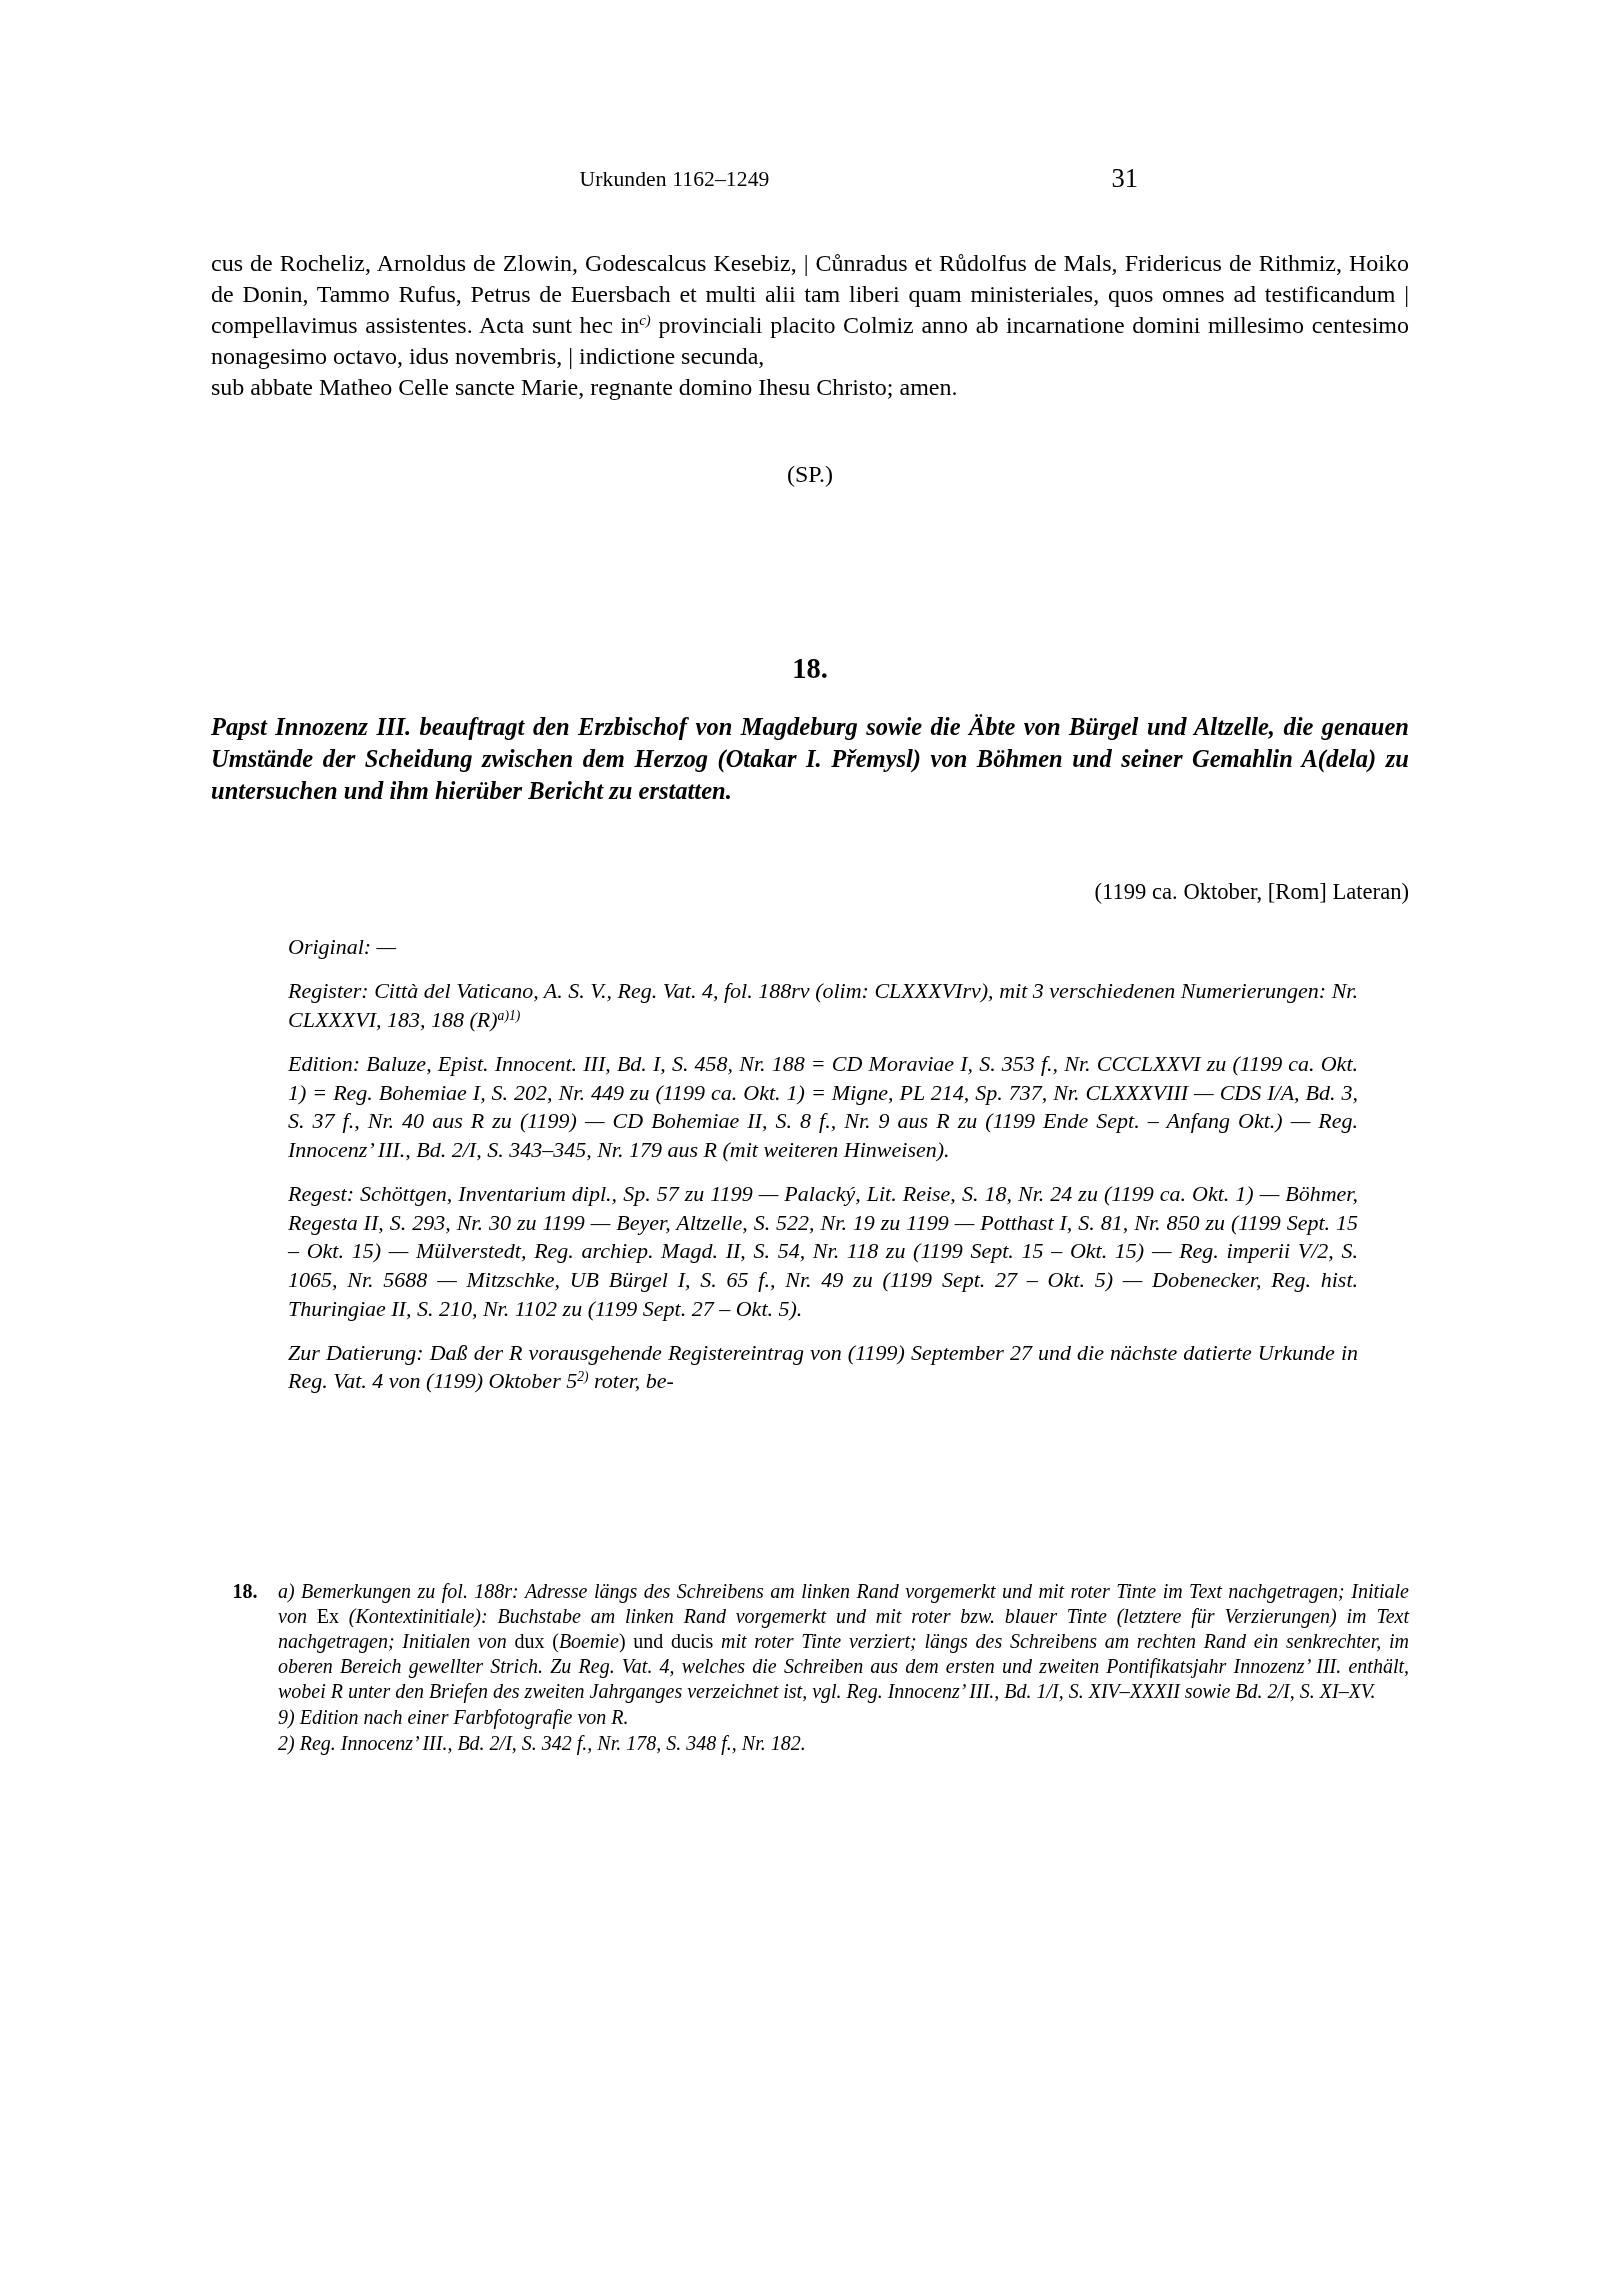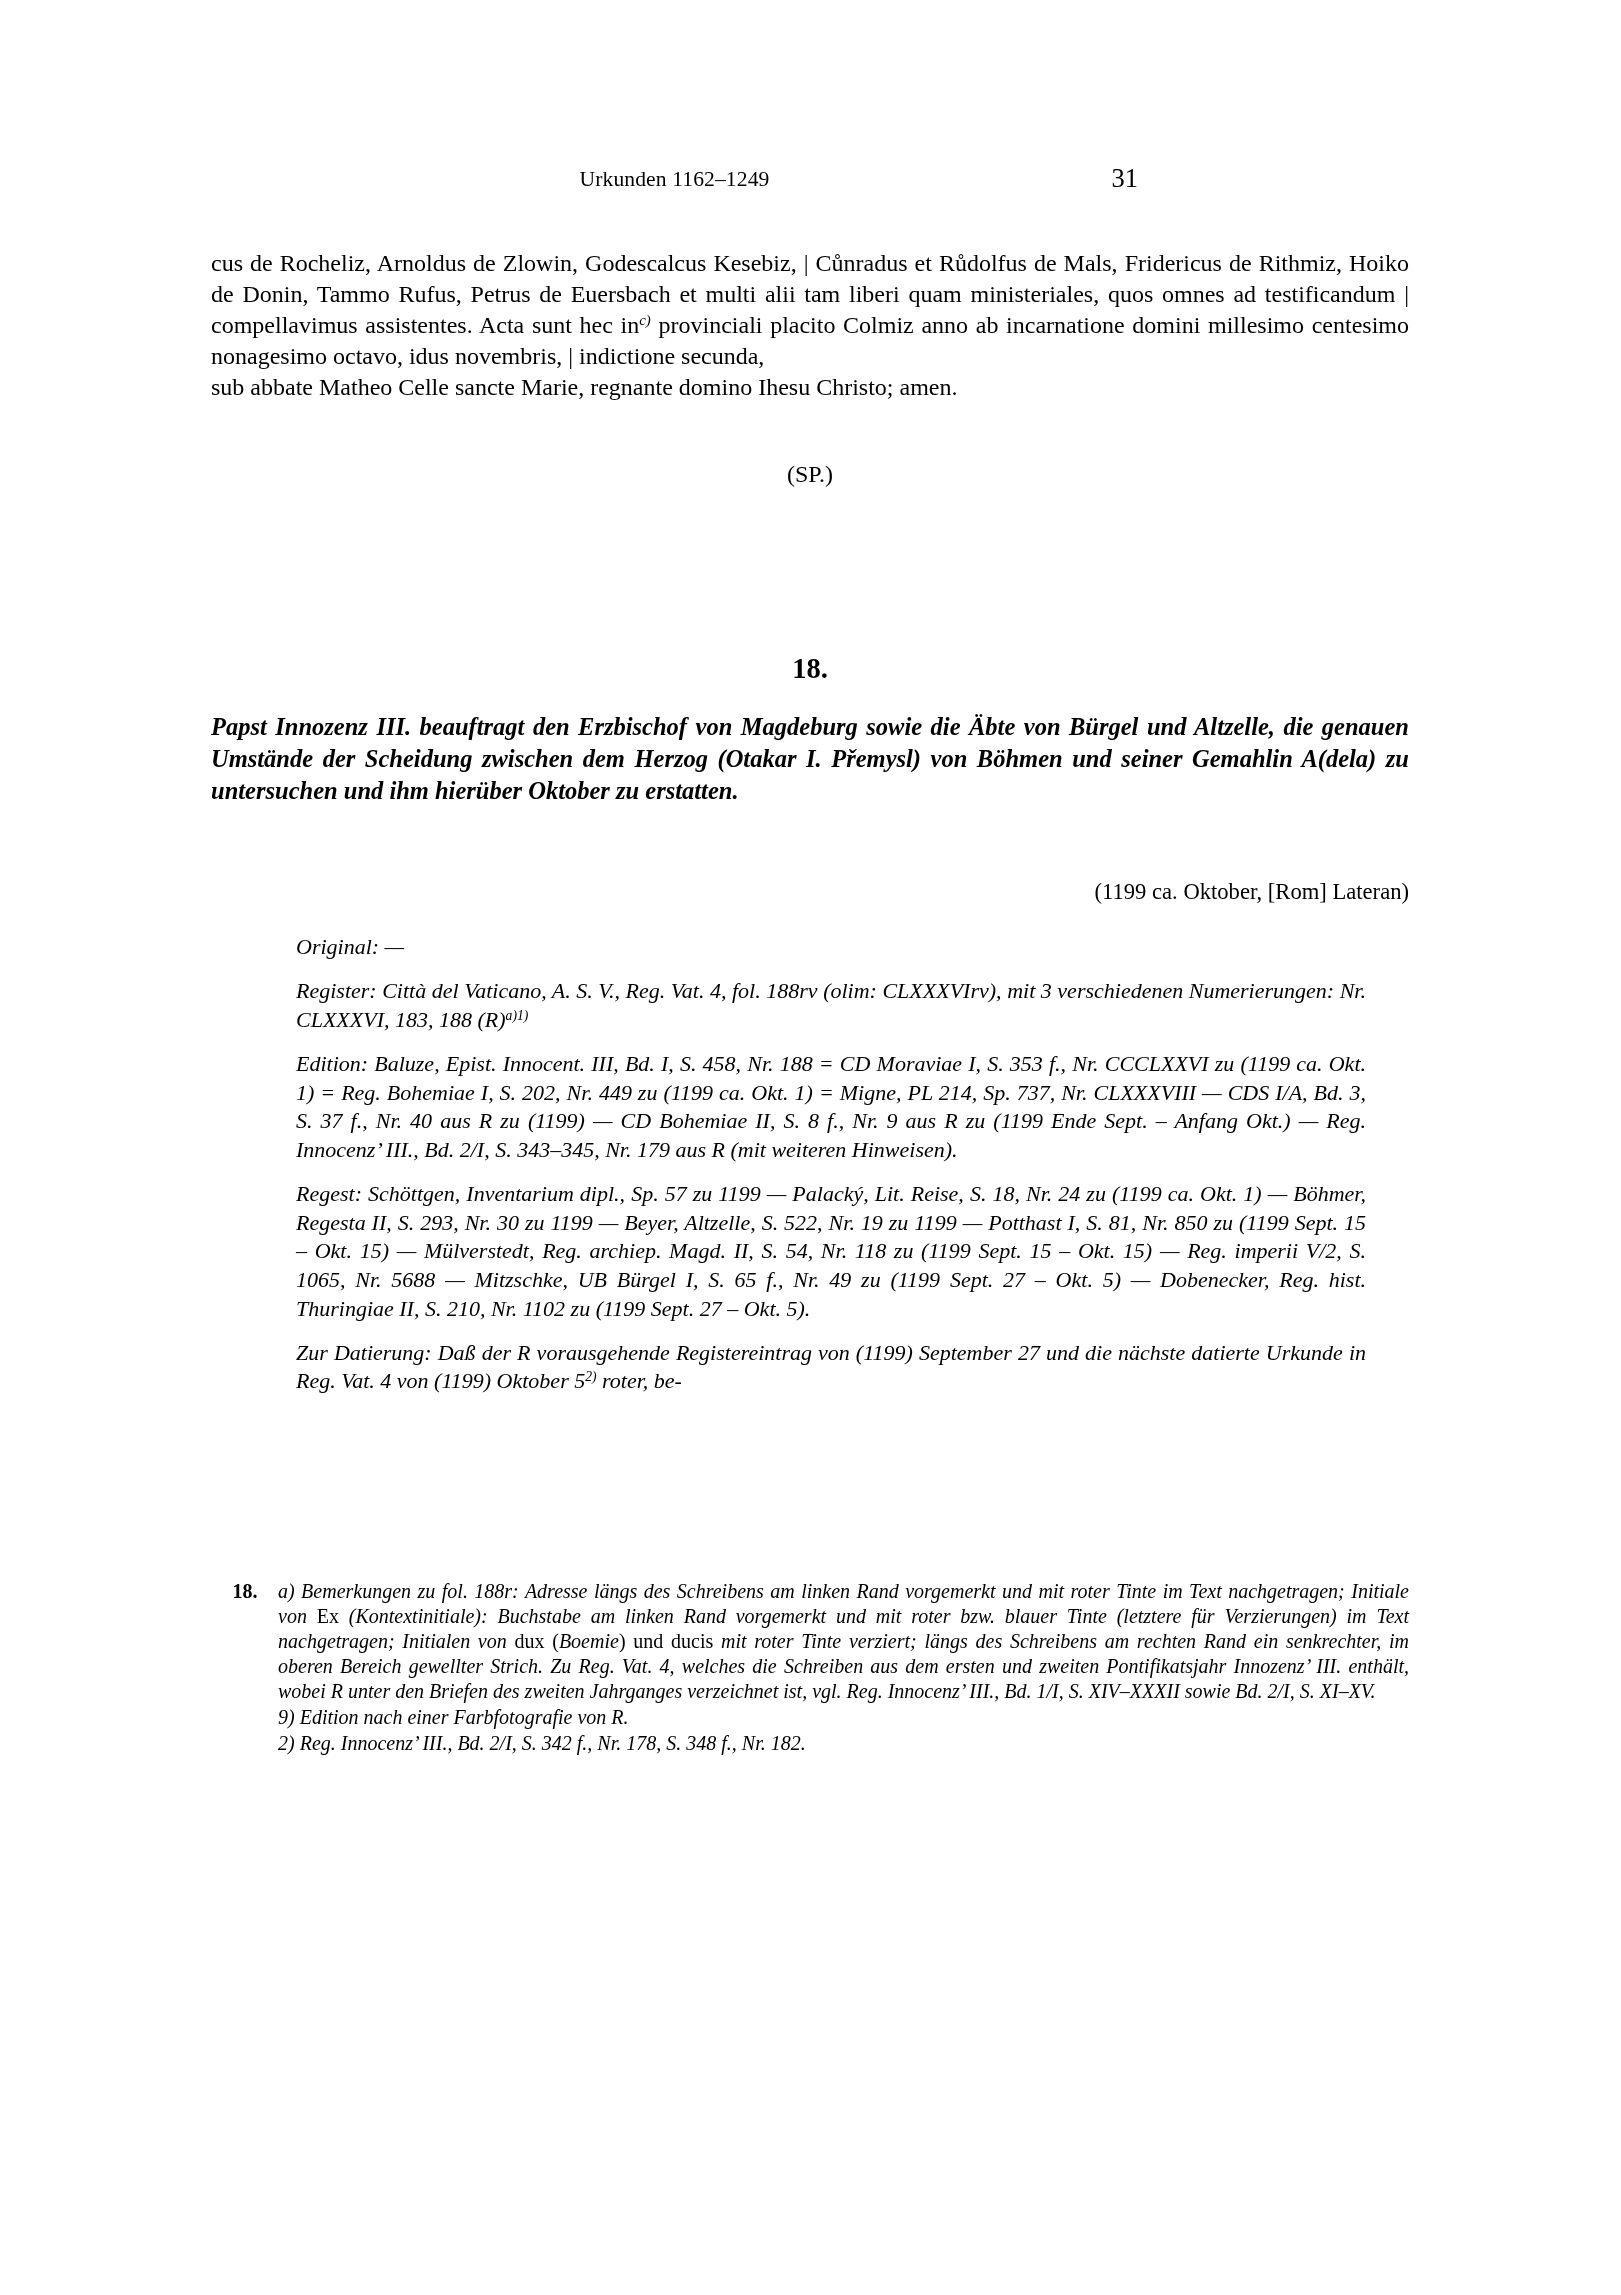--- a/index.html
+++ b/index.html
@@ -180,7 +180,7 @@
 
   <div class="doc-number">18.</div>
 
-  <div class="headline">Papst Innozenz III. beauftragt den Erzbischof von Magdeburg sowie die Äbte von Bürgel und Altzelle, die genauen Umstände der Scheidung zwischen dem Herzog (Otakar I. Přemysl) von Böhmen und seiner Gemahlin A(dela) zu untersuchen und ihm hierüber Oktober zu erstatten.</div>
+  <div class="headline">Papst Innozenz III. beauftragt den Erzbischof von Magdeburg sowie die Äbte von Bürgel und Altzelle, die genauen Umstände der Scheidung zwischen dem Herzog (Otakar I. Přemysl) von Böhmen und seiner Gemahlin A(dela) zu untersuchen und ihm hierüber Bericht zu erstatten.</div>
 
   <div class="dateline">(1199 ca. Oktober, [Rom] Lateran)</div>
 

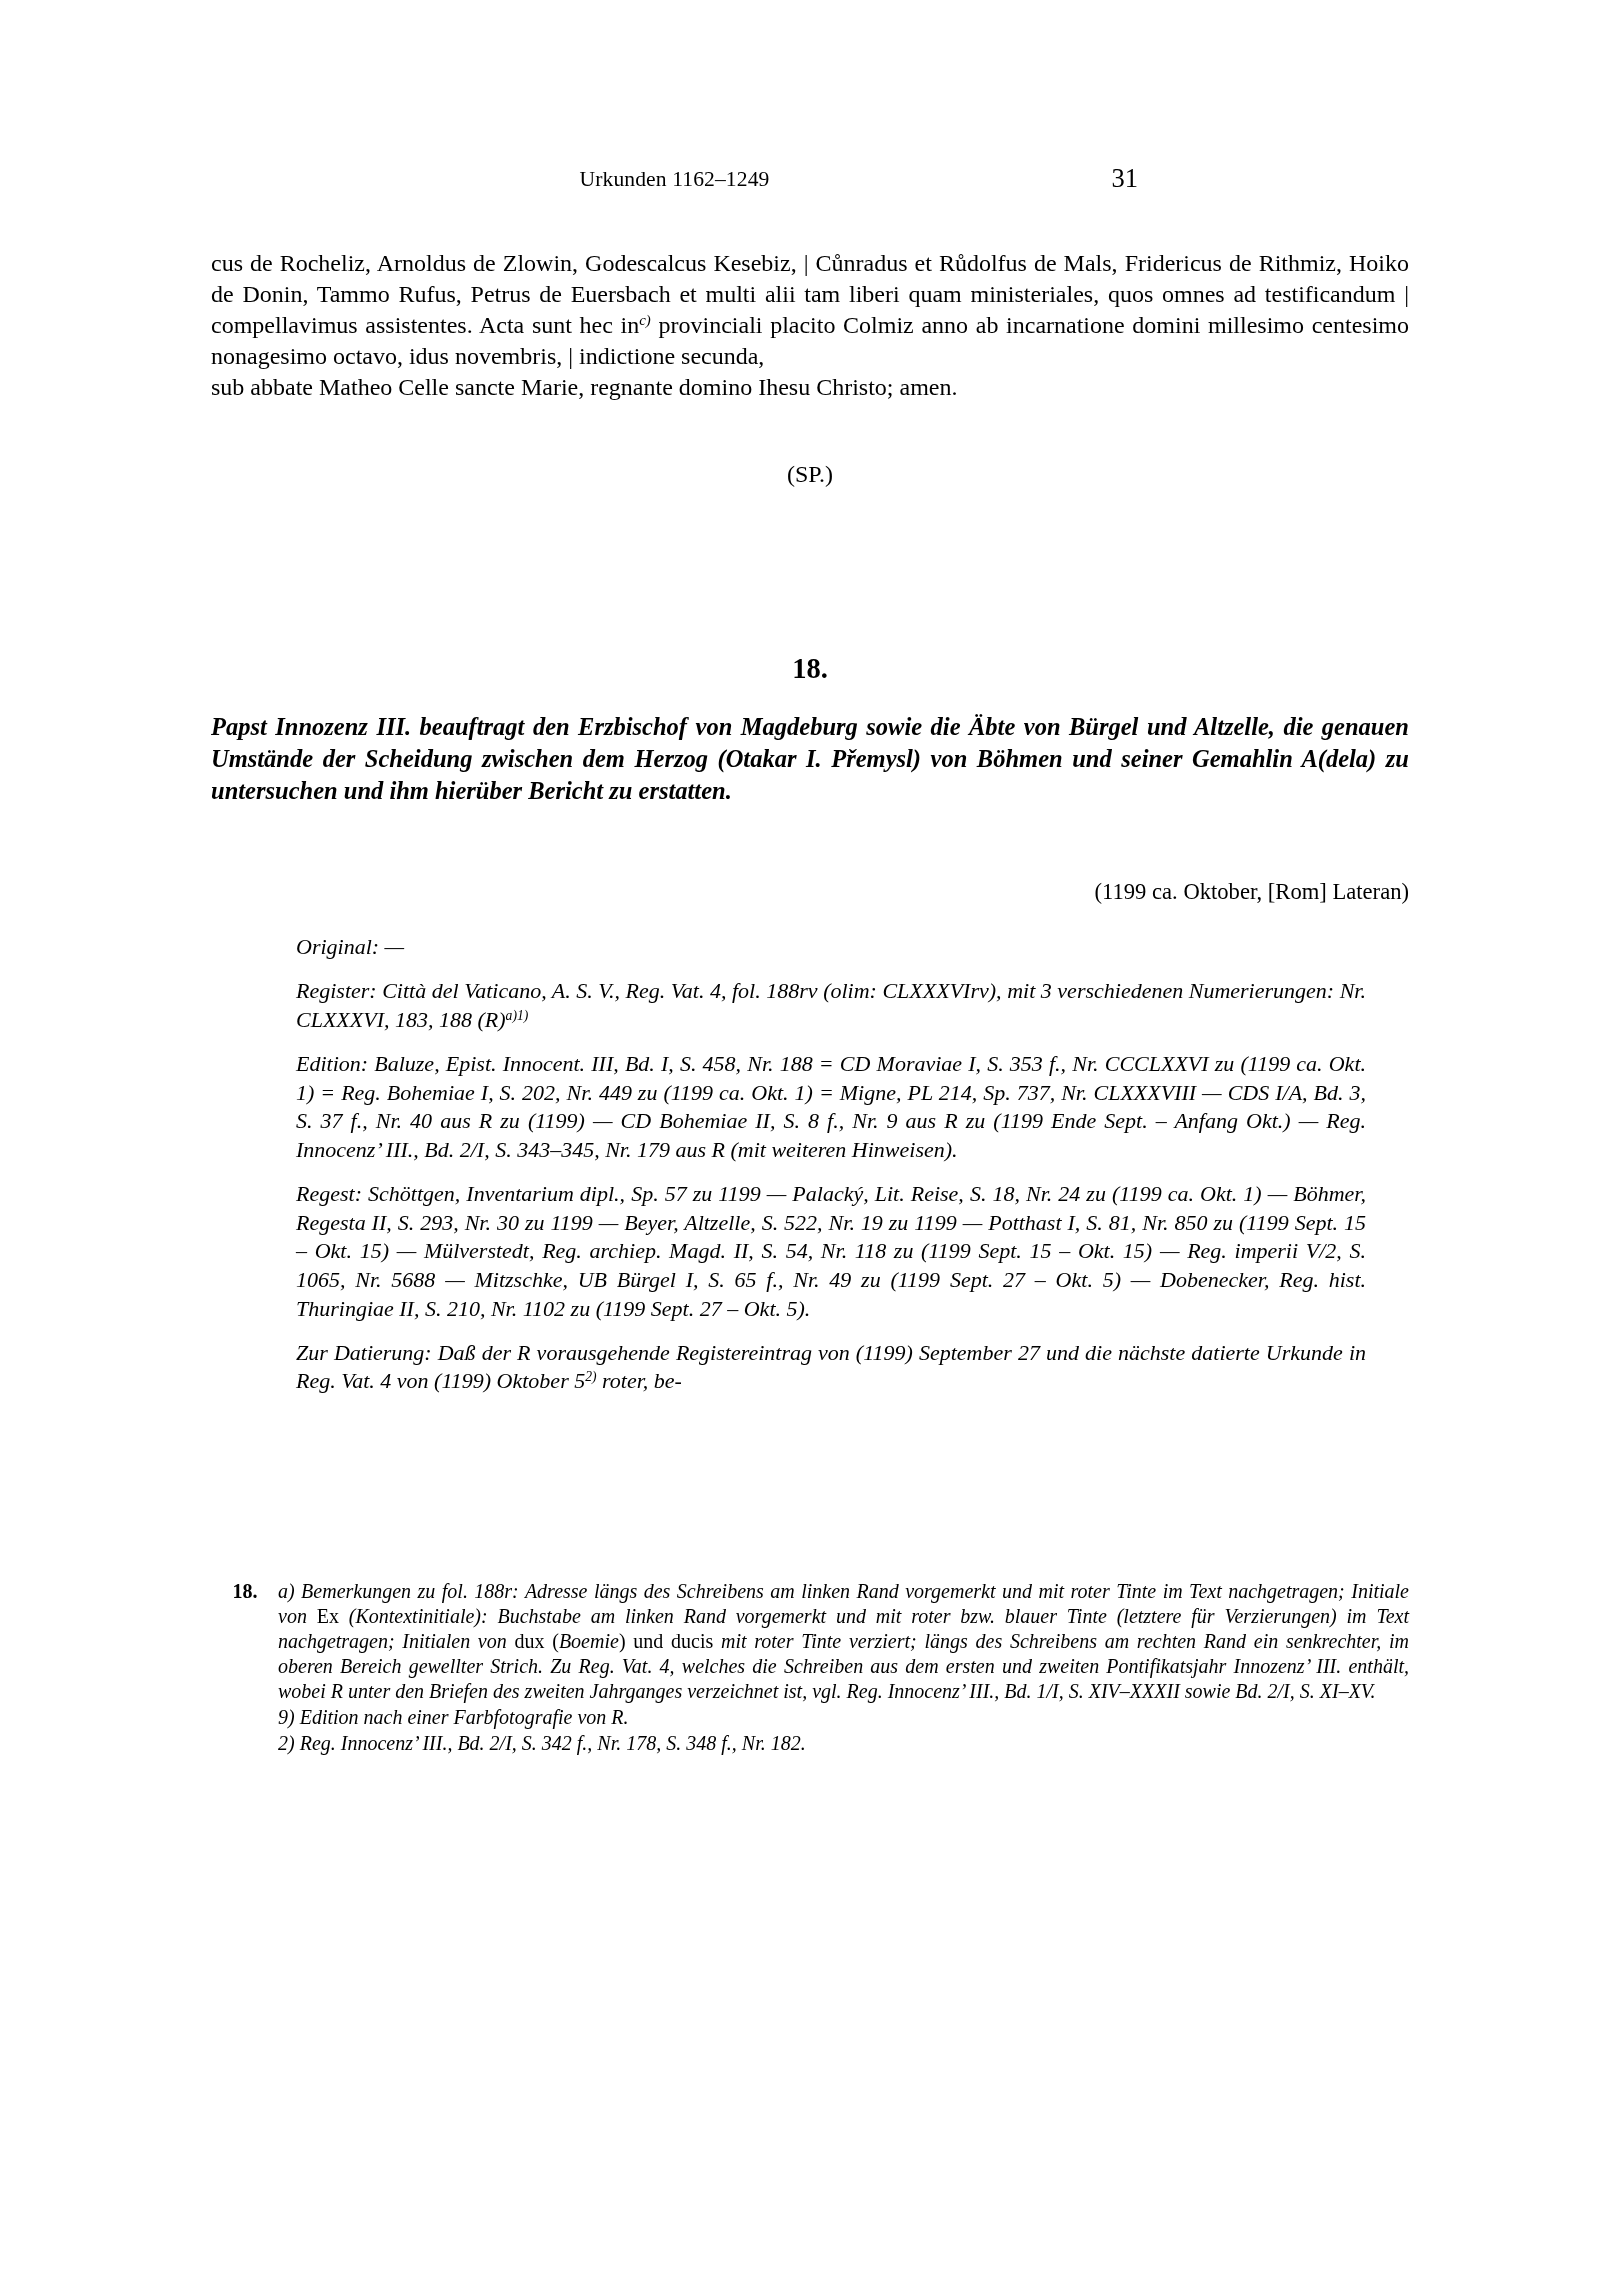--- a/index.html
+++ b/index.html
@@ -105,7 +105,7 @@
   .apparatus {
     position: absolute;
     top: 933px;
-    left: 296px;
+    left: 288px;
     width: 1070px;
     font-size: 22px;
     font-style: italic;

